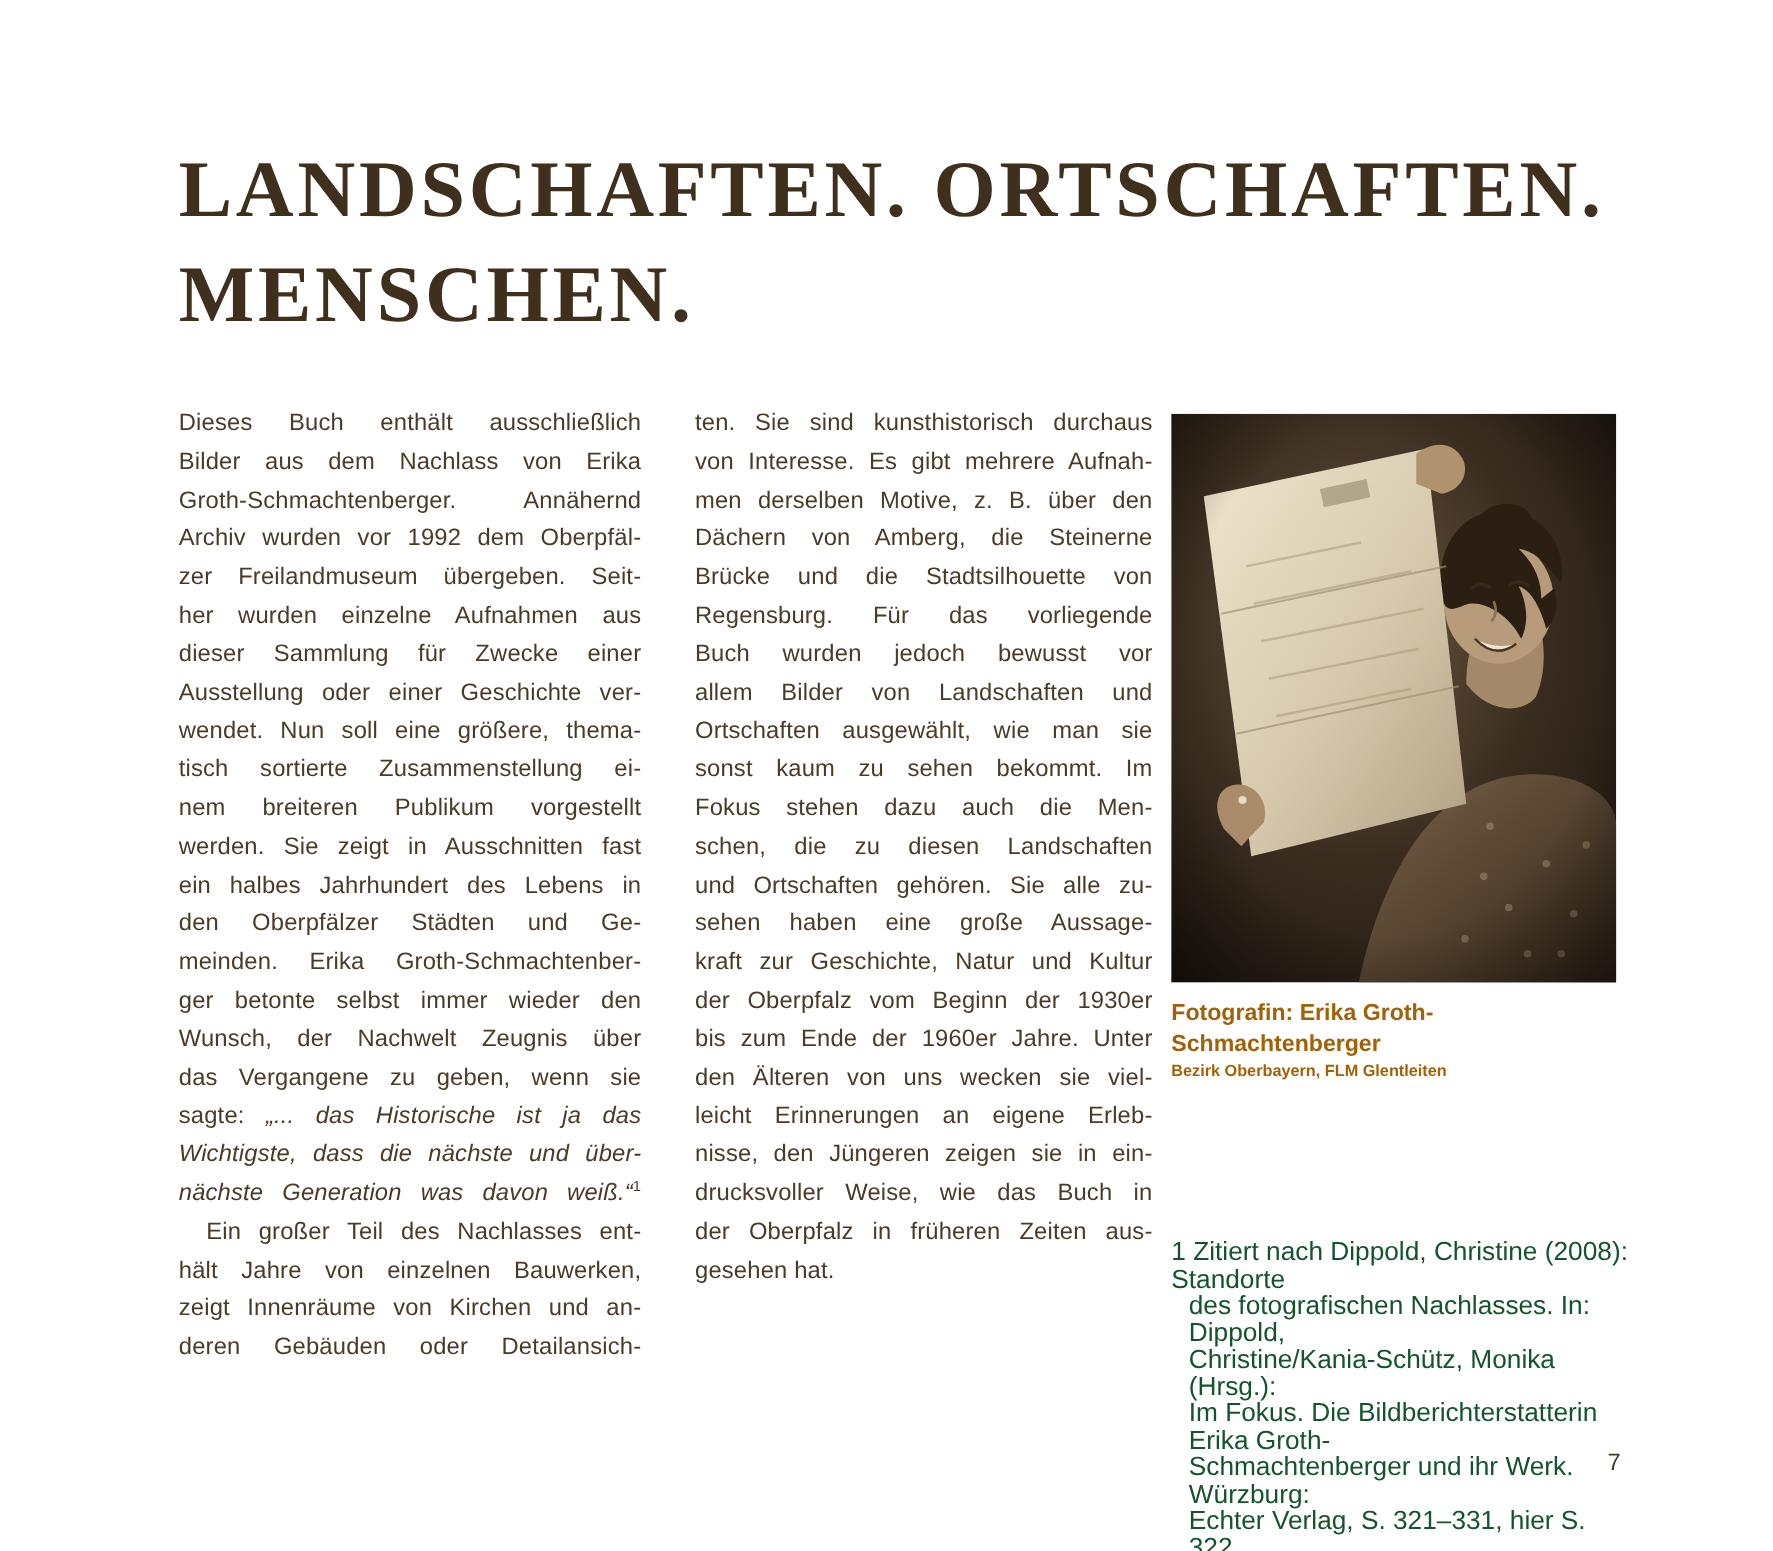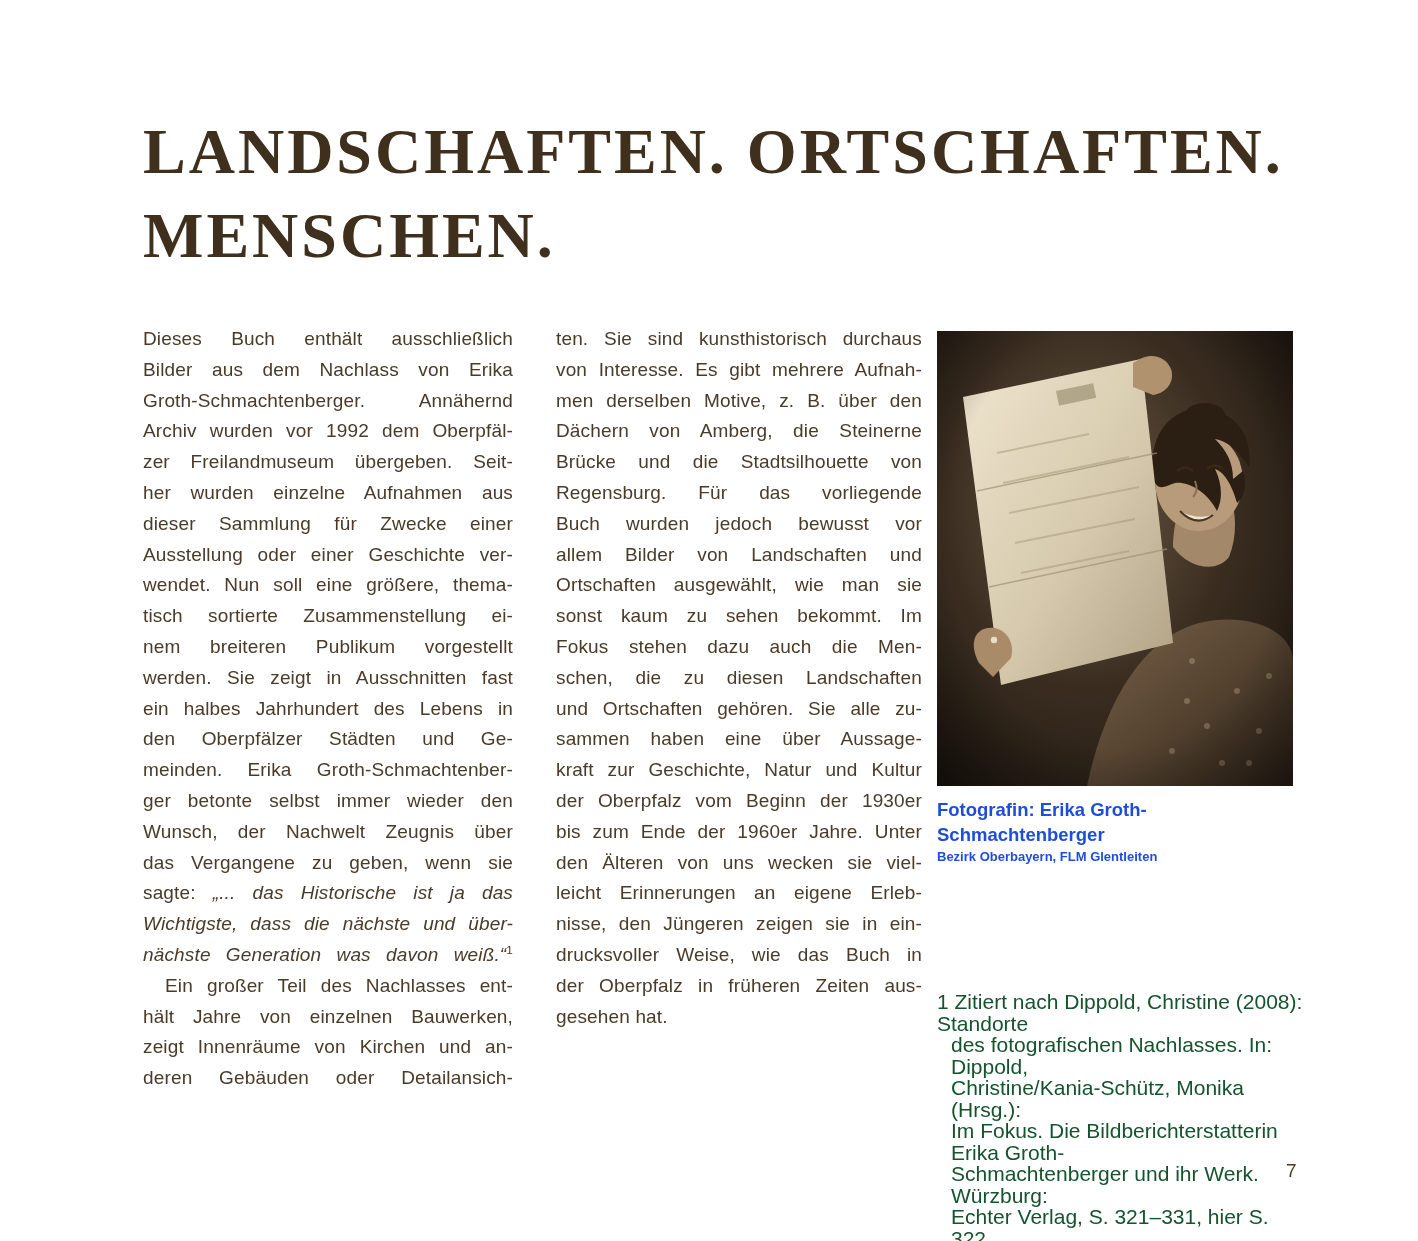--- a/index.html
+++ b/index.html
@@ -92,7 +92,7 @@
       <div class="tline"><span>Fokus stehen dazu auch die Men-</span></div>
       <div class="tline"><span>schen, die zu diesen Landschaften</span></div>
       <div class="tline"><span>und Ortschaften gehören. Sie alle zu-</span></div>
-      <div class="tline"><span>sammen haben eine über Aussage-</span></div>
+      <div class="tline"><span>sehen haben eine große Aussage-</span></div>
       <div class="tline"><span>kraft zur Geschichte, Natur und Kultur</span></div>
       <div class="tline"><span>der Oberpfalz vom Beginn der 1930er</span></div>
       <div class="tline"><span>bis zum Ende der 1960er Jahre. Unter</span></div>

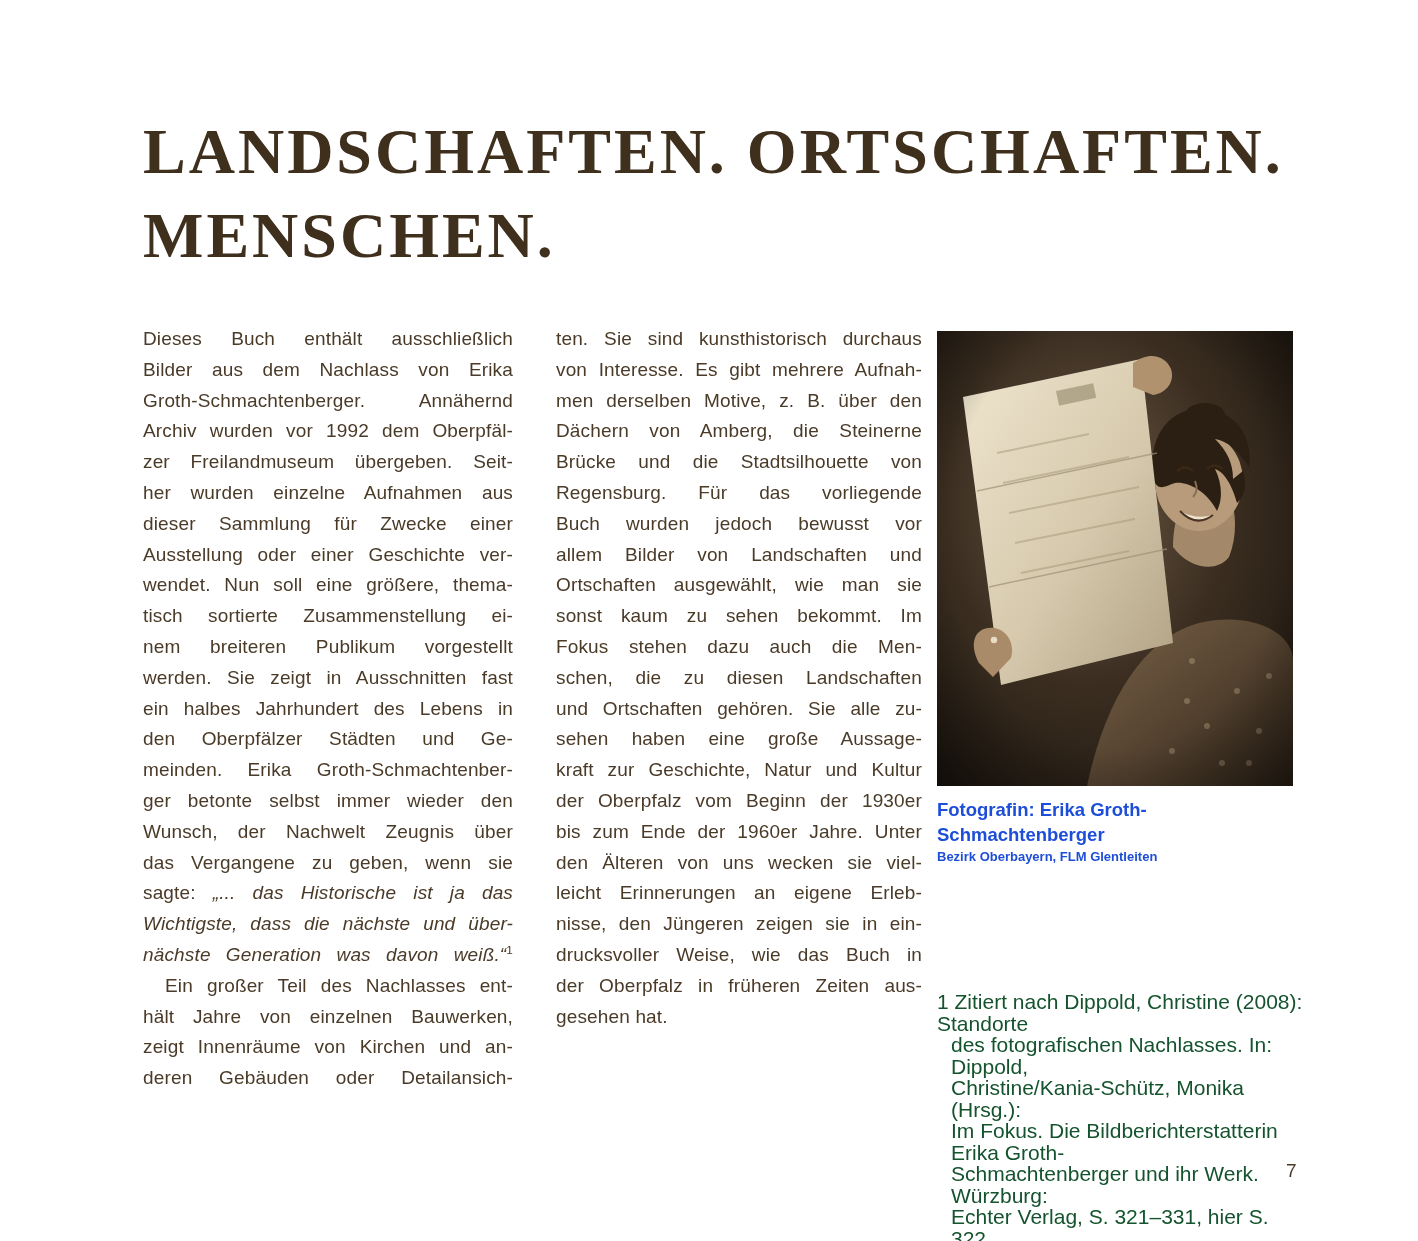--- a/index.html
+++ b/index.html
@@ -31,7 +31,7 @@
   sup { font-size:0.62em; vertical-align:super; line-height:0; }
   .photo-block { position:absolute; left:937px; top:331px; width:356px; }
   .photo { width:356px; height:455px; display:block; }
-  .caption { margin-top:11px; font-weight:700; font-size:18.5px; line-height:25px; color:#1d4ed8; }
+  .caption { margin-top:11px; font-weight:700; font-size:18.5px; line-height:25px; color:#a16207; }
   .caption-sub { font-size:13px; line-height:19px; }
   .footnote {
     position:absolute; left:937px; top:991px; width:372px;

